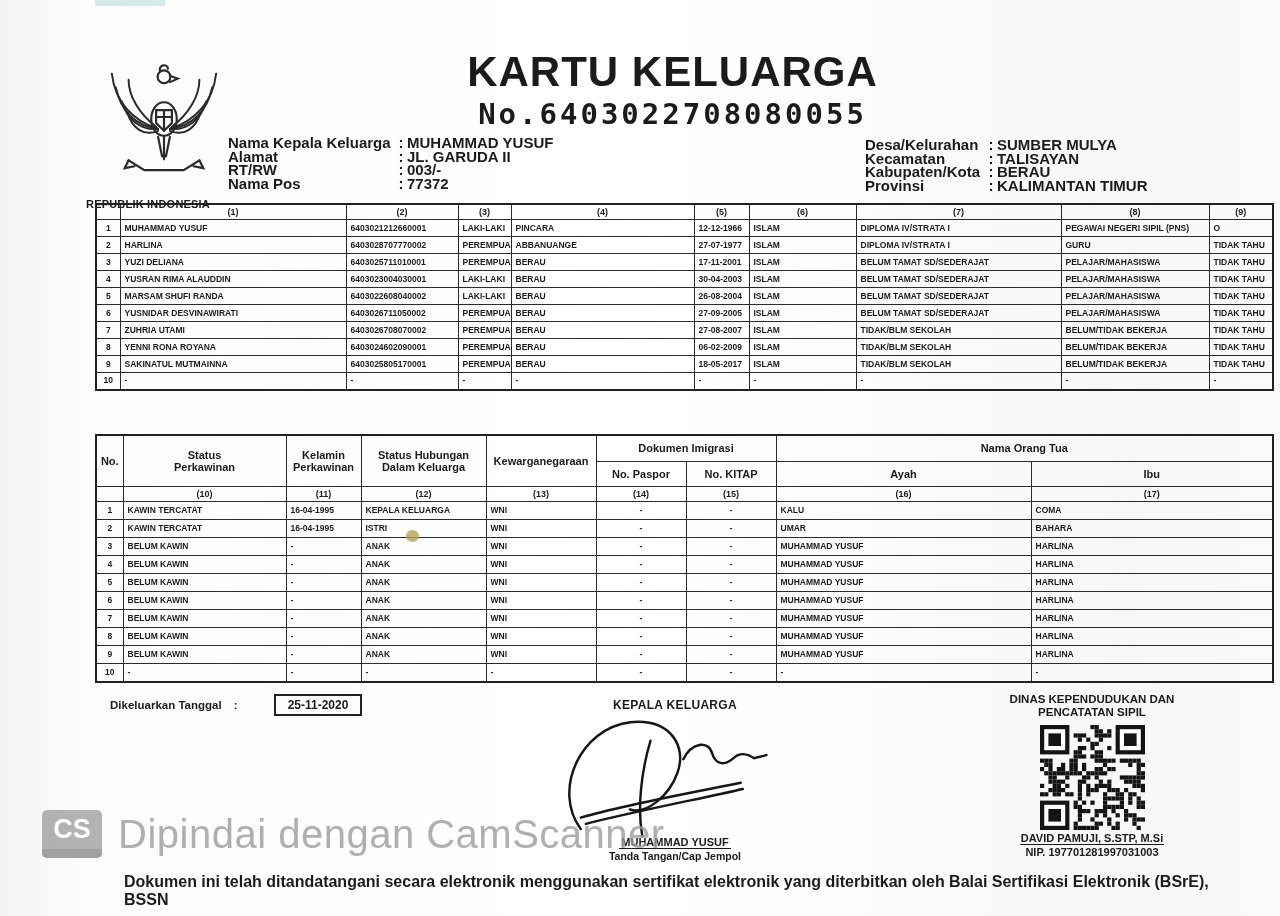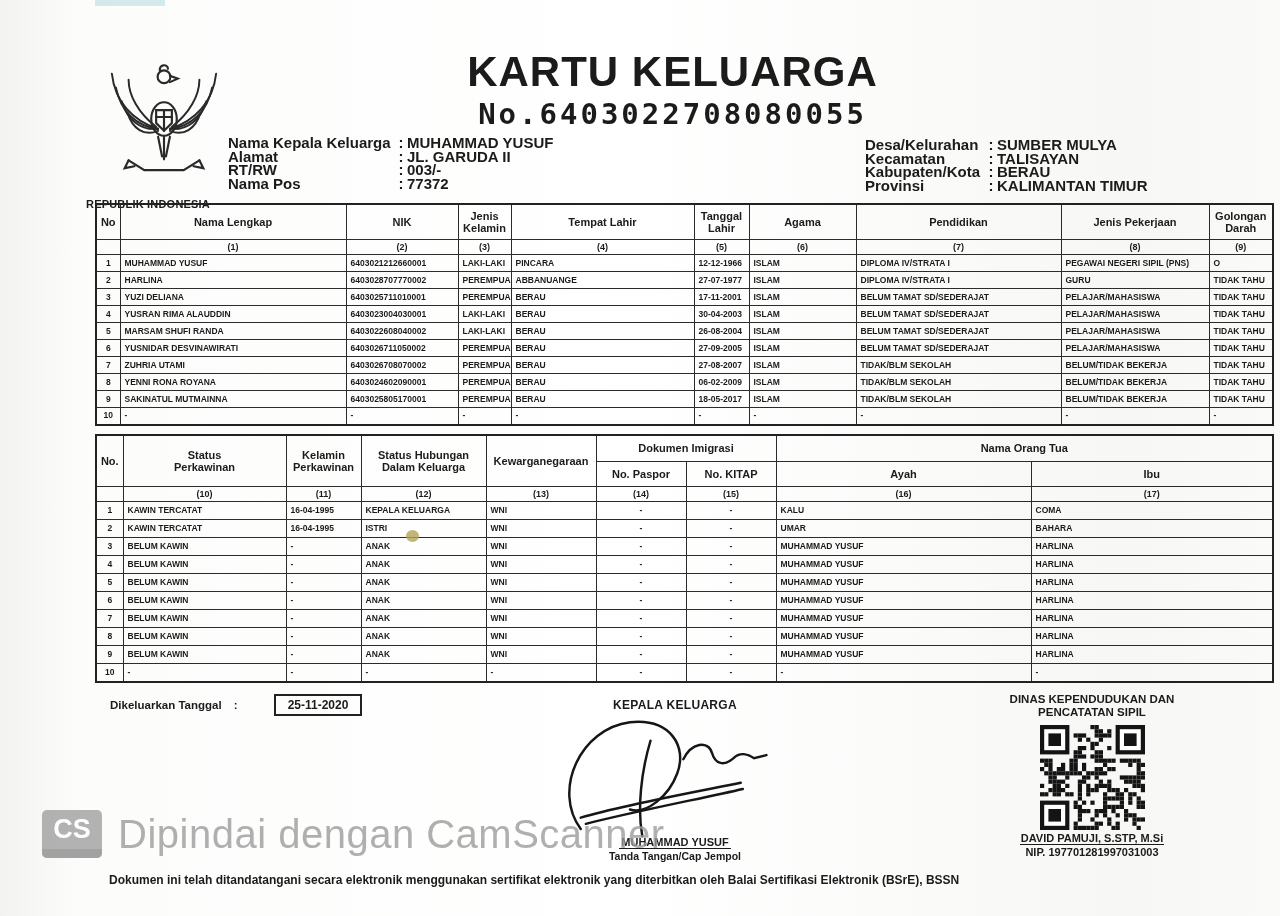--- a/index.html
+++ b/index.html
@@ -176,18 +176,6 @@
         <col style="width:64px">
     </colgroup>
     <thead>
-      <tr class="ha">
-        <th>No</th>
-        <th>Nama Lengkap</th>
-        <th>NIK</th>
-        <th>Jenis Kelamin</th>
-        <th>Tempat Lahir</th>
-        <th>Tanggal Lahir</th>
-        <th>Agama</th>
-        <th>Pendidikan</th>
-        <th>Jenis Pekerjaan</th>
-        <th>Golongan Darah</th>
-      </tr>
       <tr class="hb">
         <th></th>
         <th>(1)</th>

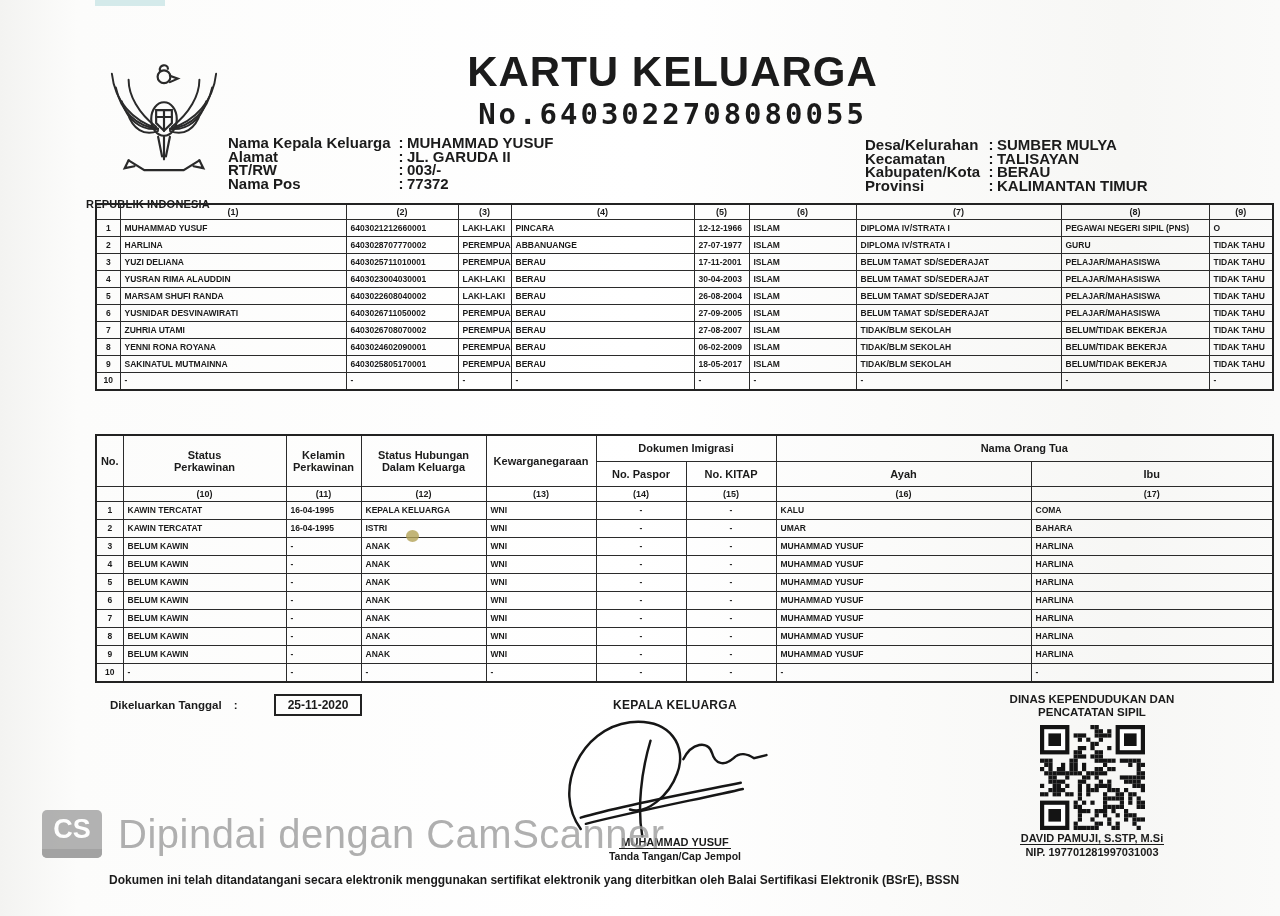--- a/index.html
+++ b/index.html
@@ -66,7 +66,7 @@
   .official-name{position:absolute;left:972px;top:832px;width:240px;text-align:center;font-size:11px;font-weight:bold;}
   .official-name span{border-bottom:1.5px solid #1b1b1b;padding:0 1px;}
   .official-nip{position:absolute;left:972px;top:846px;width:240px;text-align:center;font-size:11px;font-weight:bold;}
-  .disclaimer{position:absolute;left:109px;top:873px;width:1100px;font-size:12px;font-weight:bold;}
+  .disclaimer{position:absolute;left:124px;top:873px;width:1100px;font-size:16px;font-weight:bold;}
 
   
   .watermark{position:absolute;left:42px;top:810px;display:flex;align-items:center;gap:16px;z-index:5;opacity:.78;}

